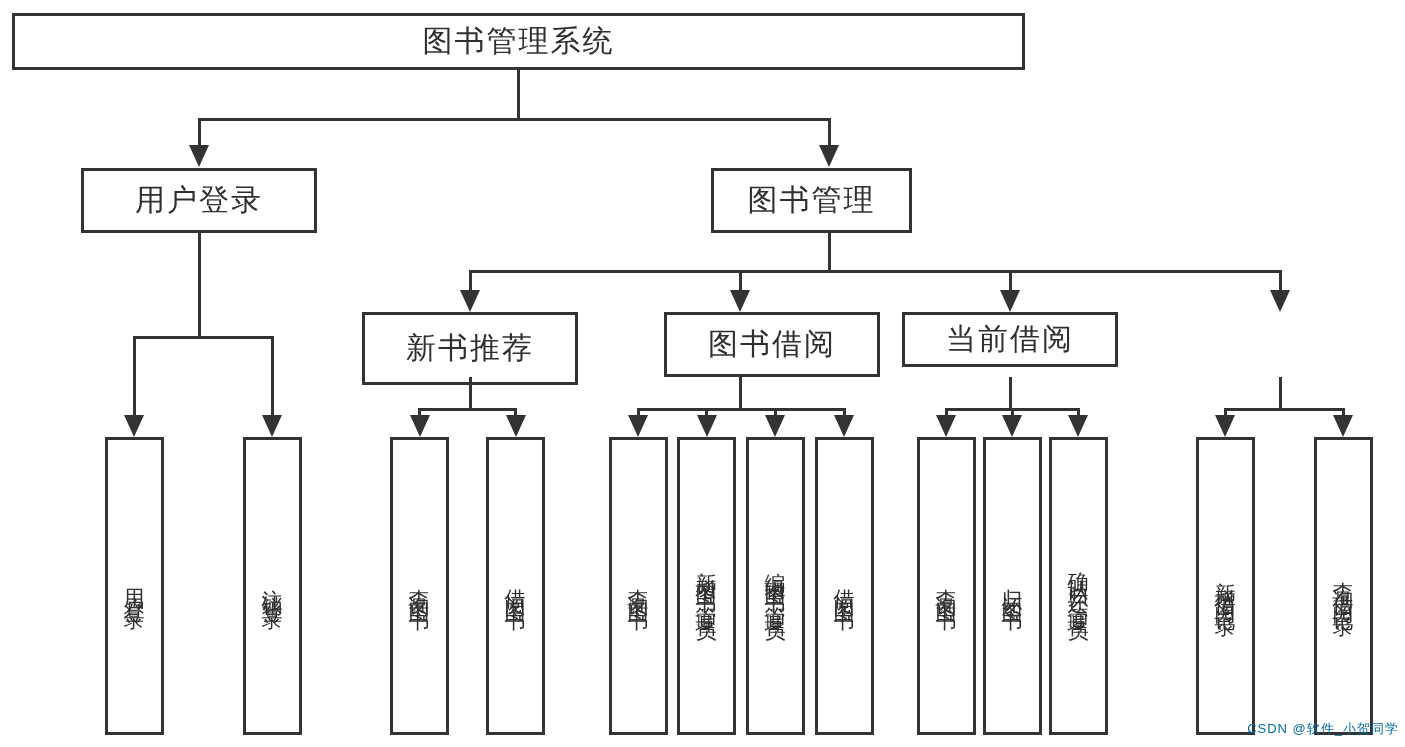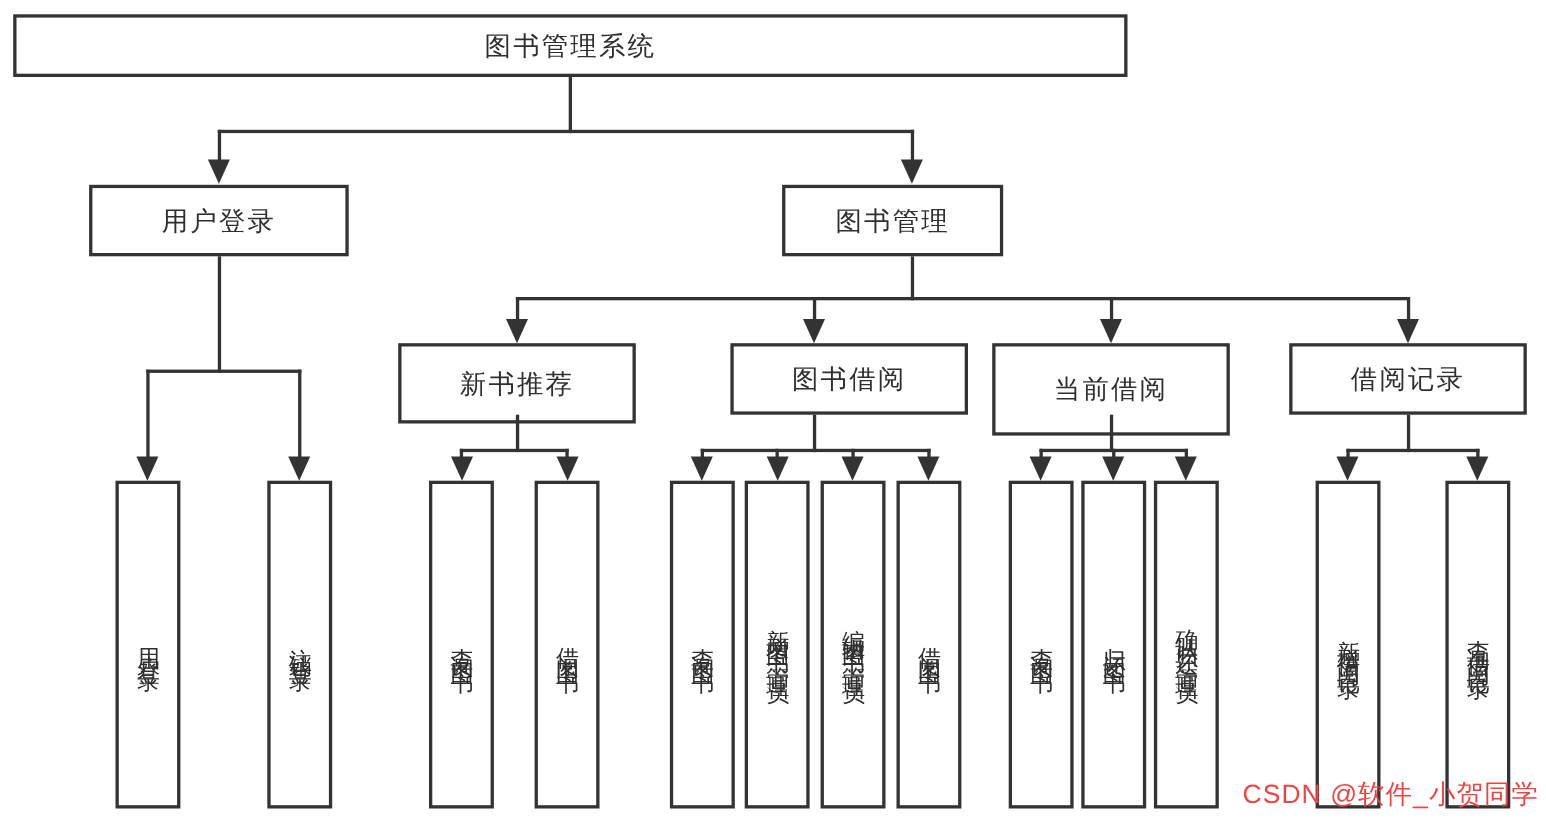--- a/index.html
+++ b/index.html
@@ -11,7 +11,7 @@
     position:absolute;box-sizing:border-box;border:3px solid #333333;background:#ffffff;
     display:flex;align-items:center;justify-content:center;
   }
-  .hlabel{font-size:24px;letter-spacing:2px;}
+  .hlabel{font-size:30px;letter-spacing:2px;}
   .vlabel{
     writing-mode:vertical-rl;text-orientation:mixed;
     font-size:21px;letter-spacing:7px;line-height:1;

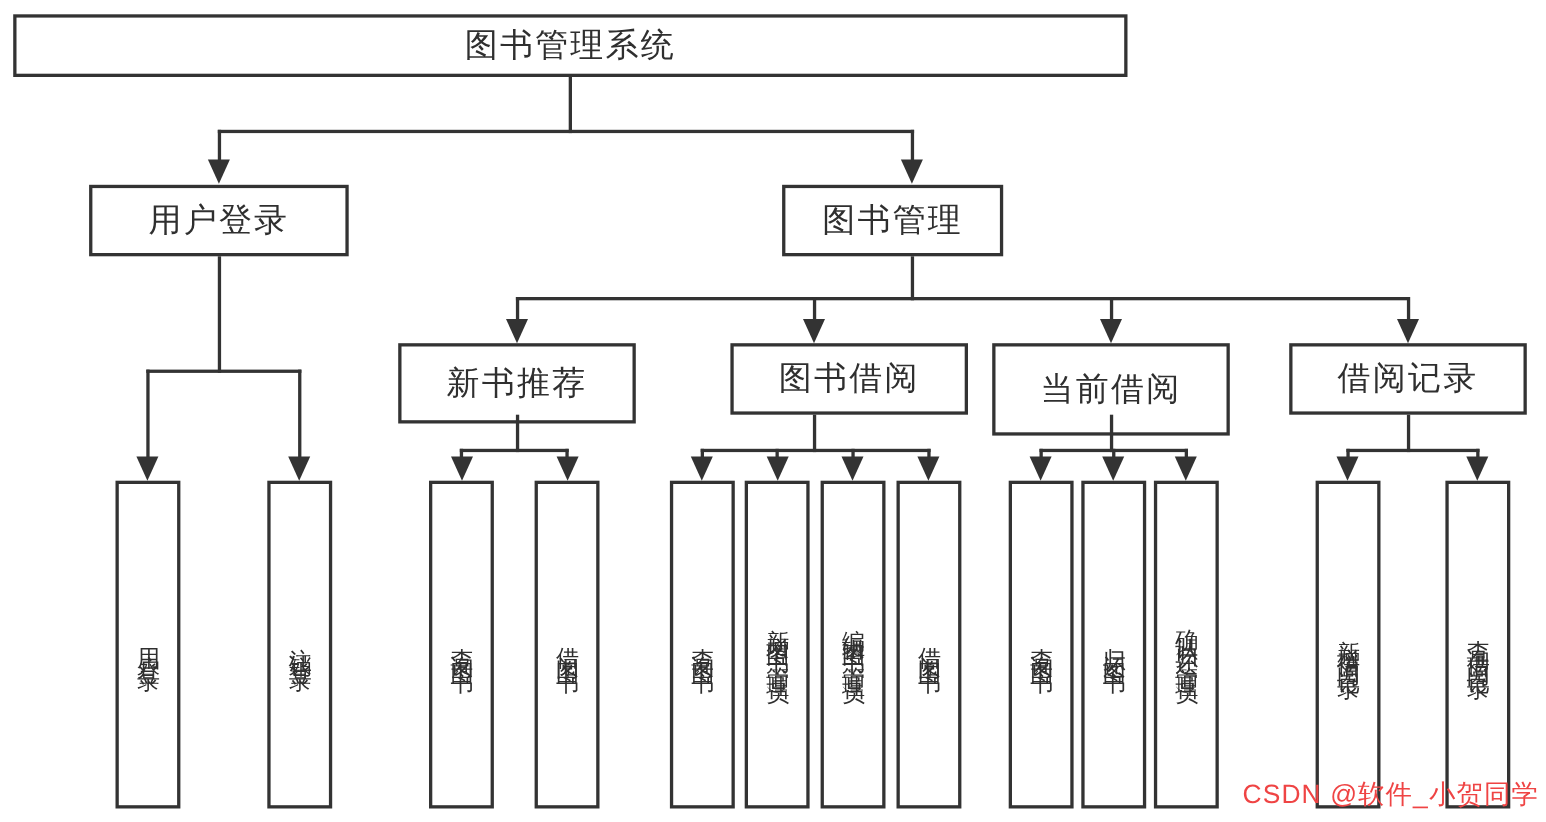--- a/index.html
+++ b/index.html
@@ -40,7 +40,7 @@
 
   <div class="box hlabel" style="left:362px;top:312px;width:216px;height:73px;">新书推荐</div>
   <div class="box hlabel" style="left:664px;top:312px;width:216px;height:65px;">图书借阅</div>
-  <div class="box hlabel" style="left:902px;top:312px;width:216px;height:84px;">当前借阅</div>
+  <div class="box hlabel" style="left:902px;top:312px;width:216px;height:55px;">当前借阅</div>
   <div class="box hlabel" style="left:1172px;top:312px;width:216px;height:65px;">借阅记录</div>
 
   <div class="box vlabel" style="left:105px;top:437px;width:59px;height:298px;">用户登录</div>

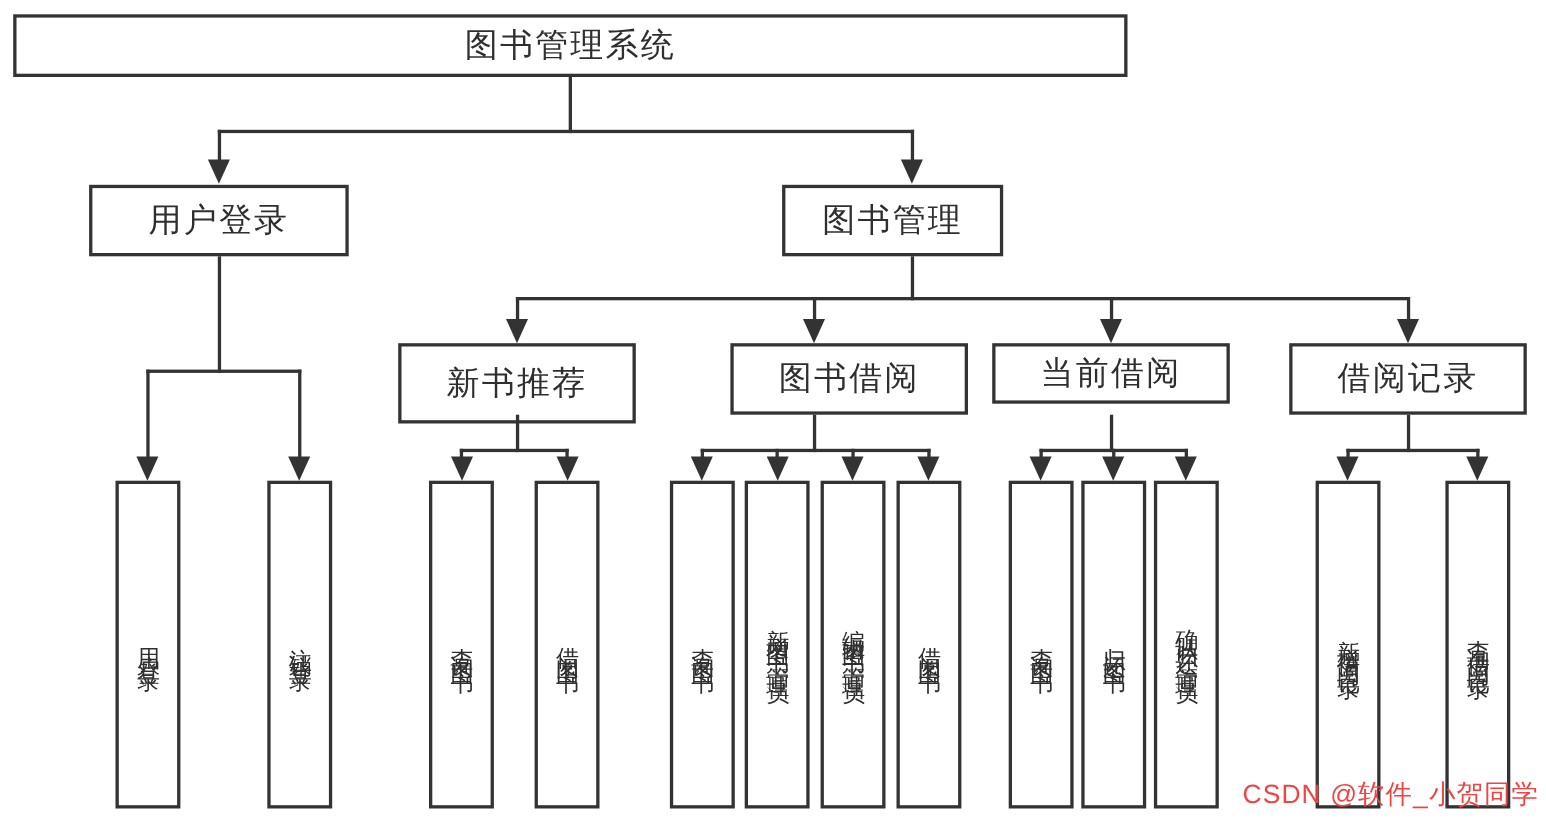--- a/index.html
+++ b/index.html
@@ -41,7 +41,6 @@
   <div class="box hlabel" style="left:362px;top:312px;width:216px;height:73px;">新书推荐</div>
   <div class="box hlabel" style="left:664px;top:312px;width:216px;height:65px;">图书借阅</div>
   <div class="box hlabel" style="left:902px;top:312px;width:216px;height:55px;">当前借阅</div>
-  <div class="box hlabel" style="left:1172px;top:312px;width:216px;height:65px;">借阅记录</div>
 
   <div class="box vlabel" style="left:105px;top:437px;width:59px;height:298px;">用户登录</div>
   <div class="box vlabel" style="left:243px;top:437px;width:59px;height:298px;">注销登录</div>

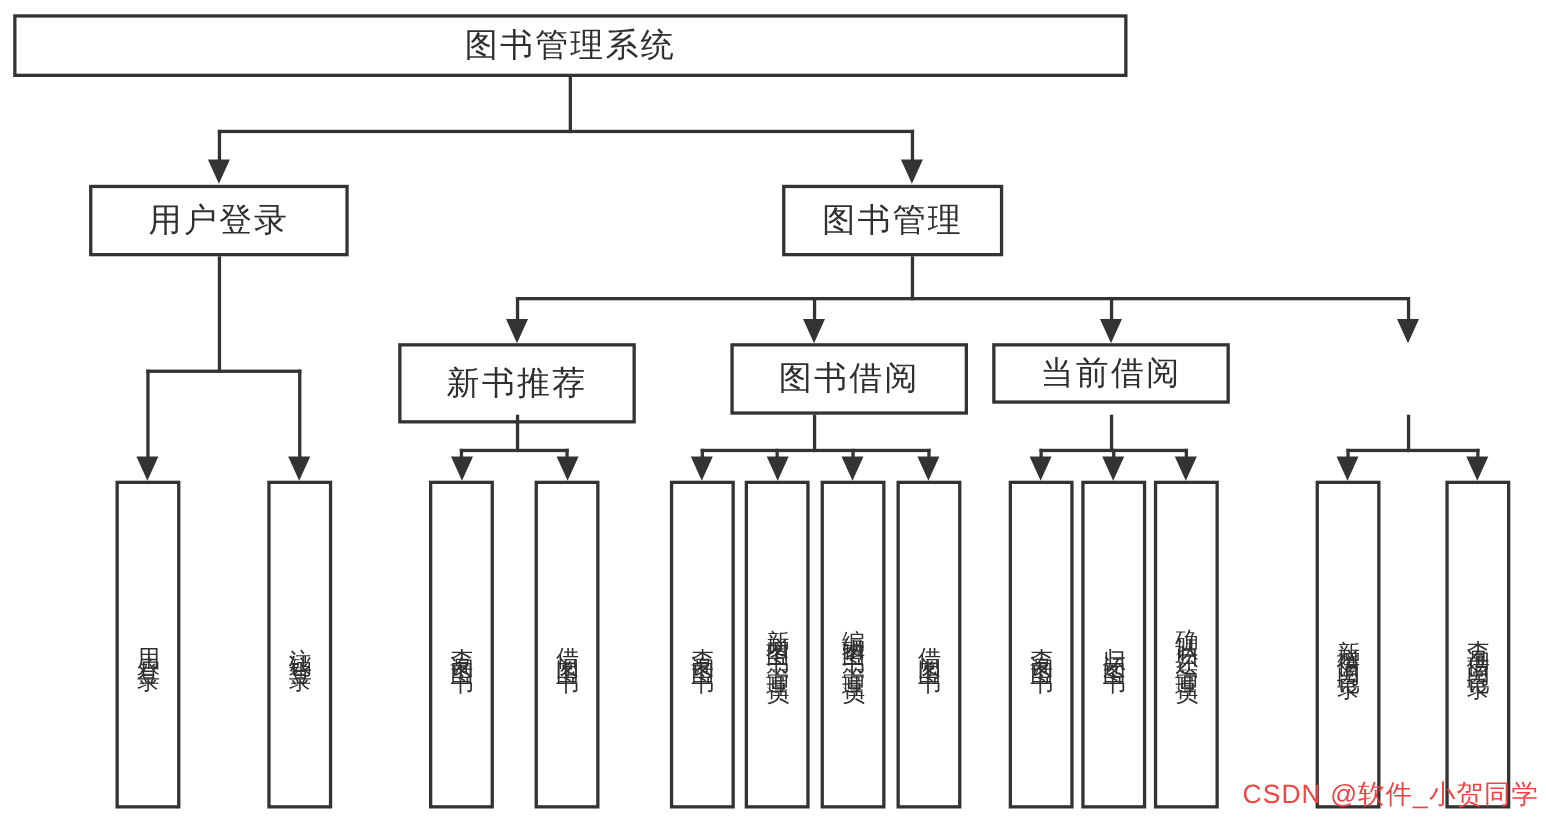--- a/index.html
+++ b/index.html
@@ -25,7 +25,7 @@
   }
   #watermark{
     position:absolute;right:6px;bottom:9px;z-index:5;
-    font-size:24px;color:#ef4444;letter-spacing:1px;white-space:nowrap;
+    font-size:13px;color:#0369a1;letter-spacing:1px;white-space:nowrap;
   }
 </style>
 </head>

